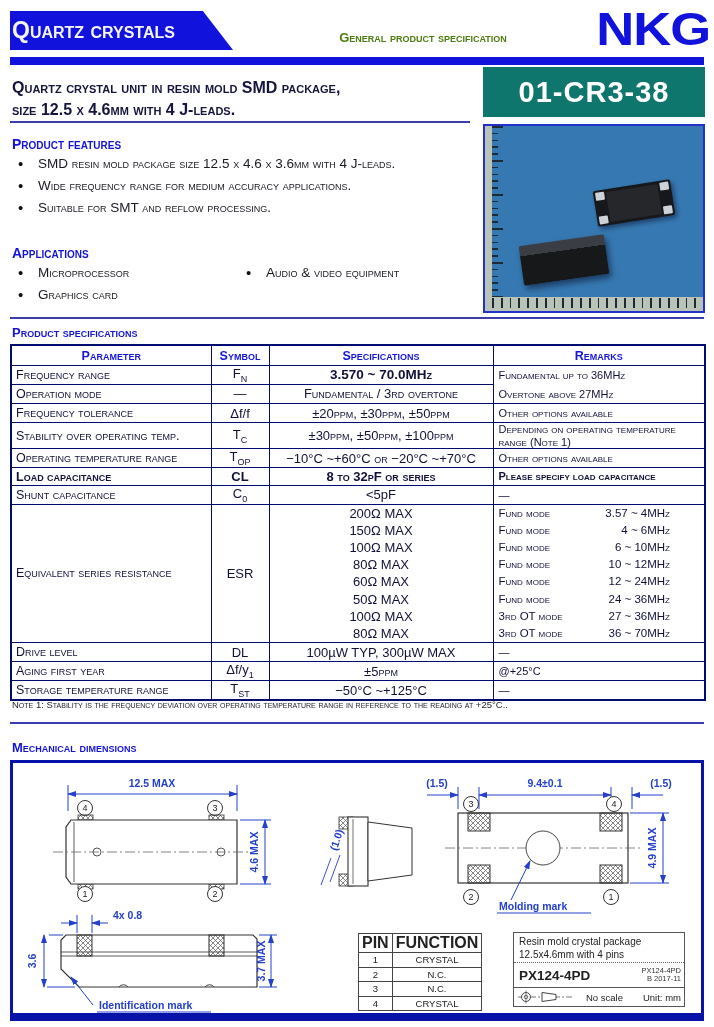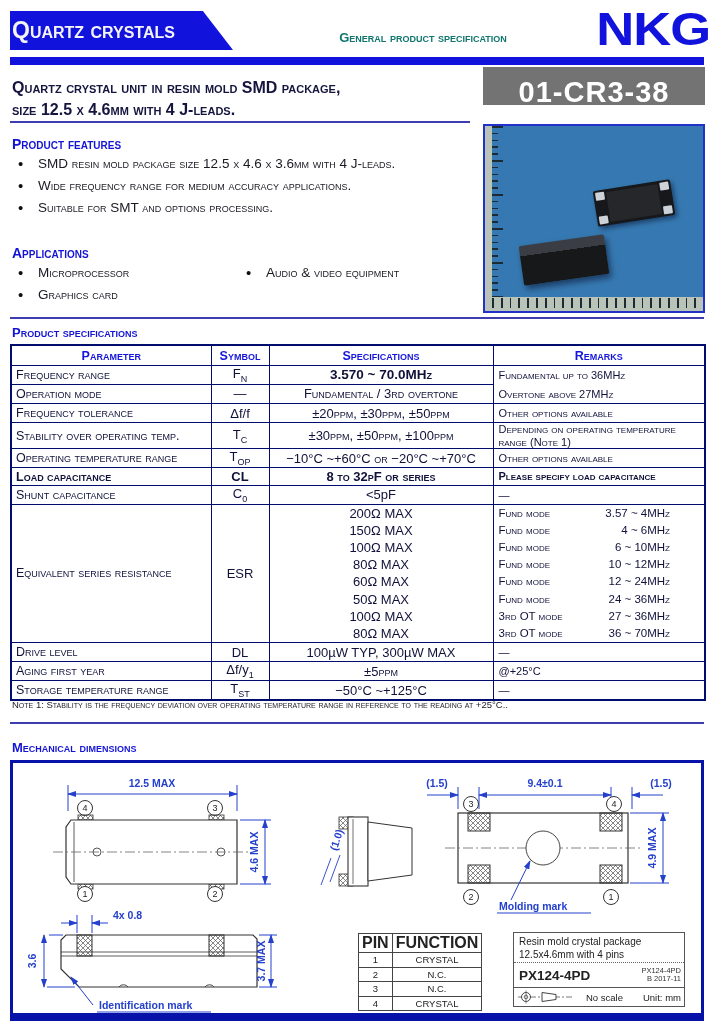--- a/index.html
+++ b/index.html
@@ -11,7 +11,7 @@
   .banner{left:10px;top:11px;width:223px;height:39px;background:#1212dd;
           clip-path:polygon(0 0,86.5% 0,100% 100%,0 100%);
           color:#f4f4f8;font-size:23px;font-weight:bold;line-height:39px;padding-left:2px;box-sizing:border-box;}
-  .subtitle{left:317px;top:30px;width:212px;text-align:center;color:#0f766e;font-size:13px;font-weight:bold;}
+  .subtitle{left:317px;top:30px;width:212px;text-align:center;color:#4d7c0f;font-size:13px;font-weight:bold;}
   .nkg{left:588px;top:6px;width:122px;text-align:right;color:#1212dd;font-size:47px;line-height:46px;
        font-weight:900;transform:scaleX(1.12);transform-origin:right;letter-spacing:-1px;}
   .strip{left:10px;top:57px;width:694px;height:8px;background:#1212dd;}

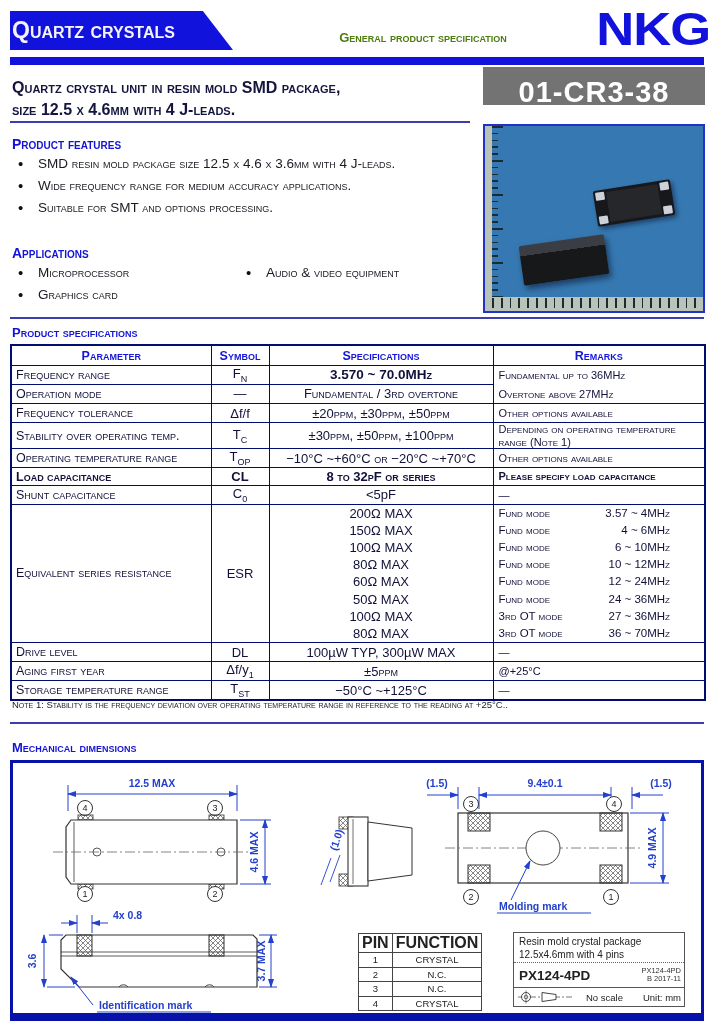--- a/index.html
+++ b/index.html
@@ -18,7 +18,7 @@
   
   .title-line{left:12px;font-size:16px;font-weight:bold;color:#14143e;}
   .title-rule{left:10px;top:121px;width:460px;height:2px;background:#3d3daf;}
-  .part-box{left:483px;top:67px;width:222px;height:38px;background:#737373;color:#fff;
+  .part-box{left:483px;top:67px;width:222px;height:50px;background:#0f766e;color:#fff;
             font-size:29px;font-weight:bold;text-align:center;line-height:50px;letter-spacing:1px;}
   
   .photo{left:483px;top:124px;width:222px;height:189px;background:#3679b2;border:2px solid #2231c8;box-sizing:border-box;overflow:hidden;}

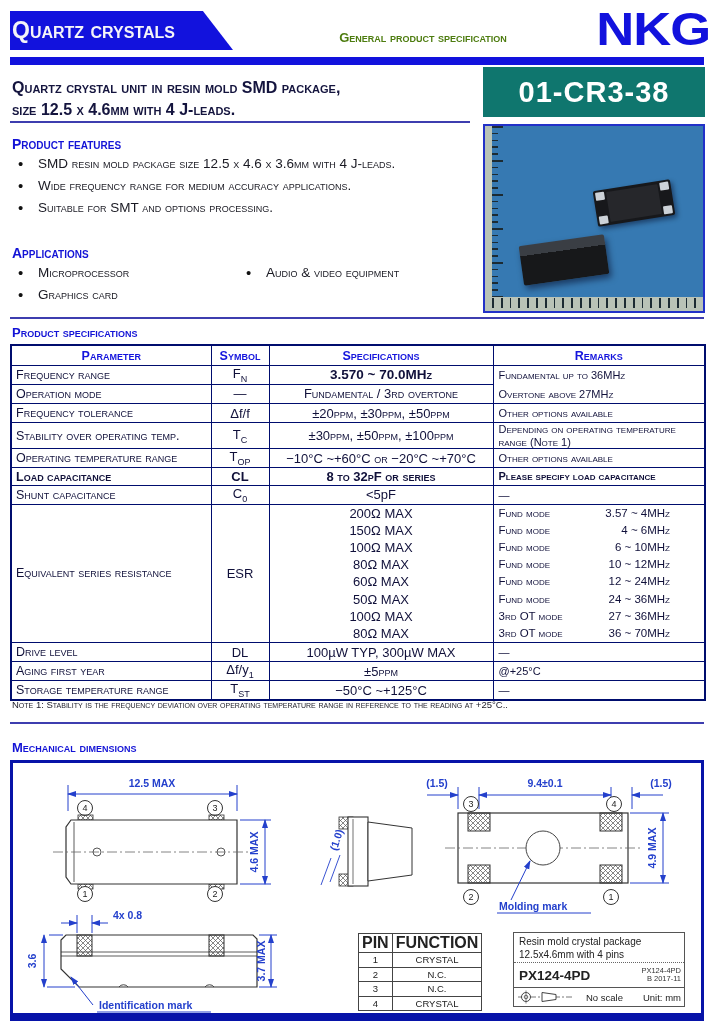--- a/index.html
+++ b/index.html
@@ -122,7 +122,7 @@
   <ul class="abs bullets sc" style="left:12px;top:153px;width:462px;">
     <li>SMD resin mold package size 12.5 x 4.6 x 3.6mm with 4 J-leads.</li>
     <li>Wide frequency range for medium accuracy applications.</li>
-    <li>Suitable for SMT and options processing.</li>
+    <li>Suitable for SMT and reflow processing.</li>
   </ul>
 
   <div class="abs h-blue sc" style="left:12px;top:245px;">Applications</div>

